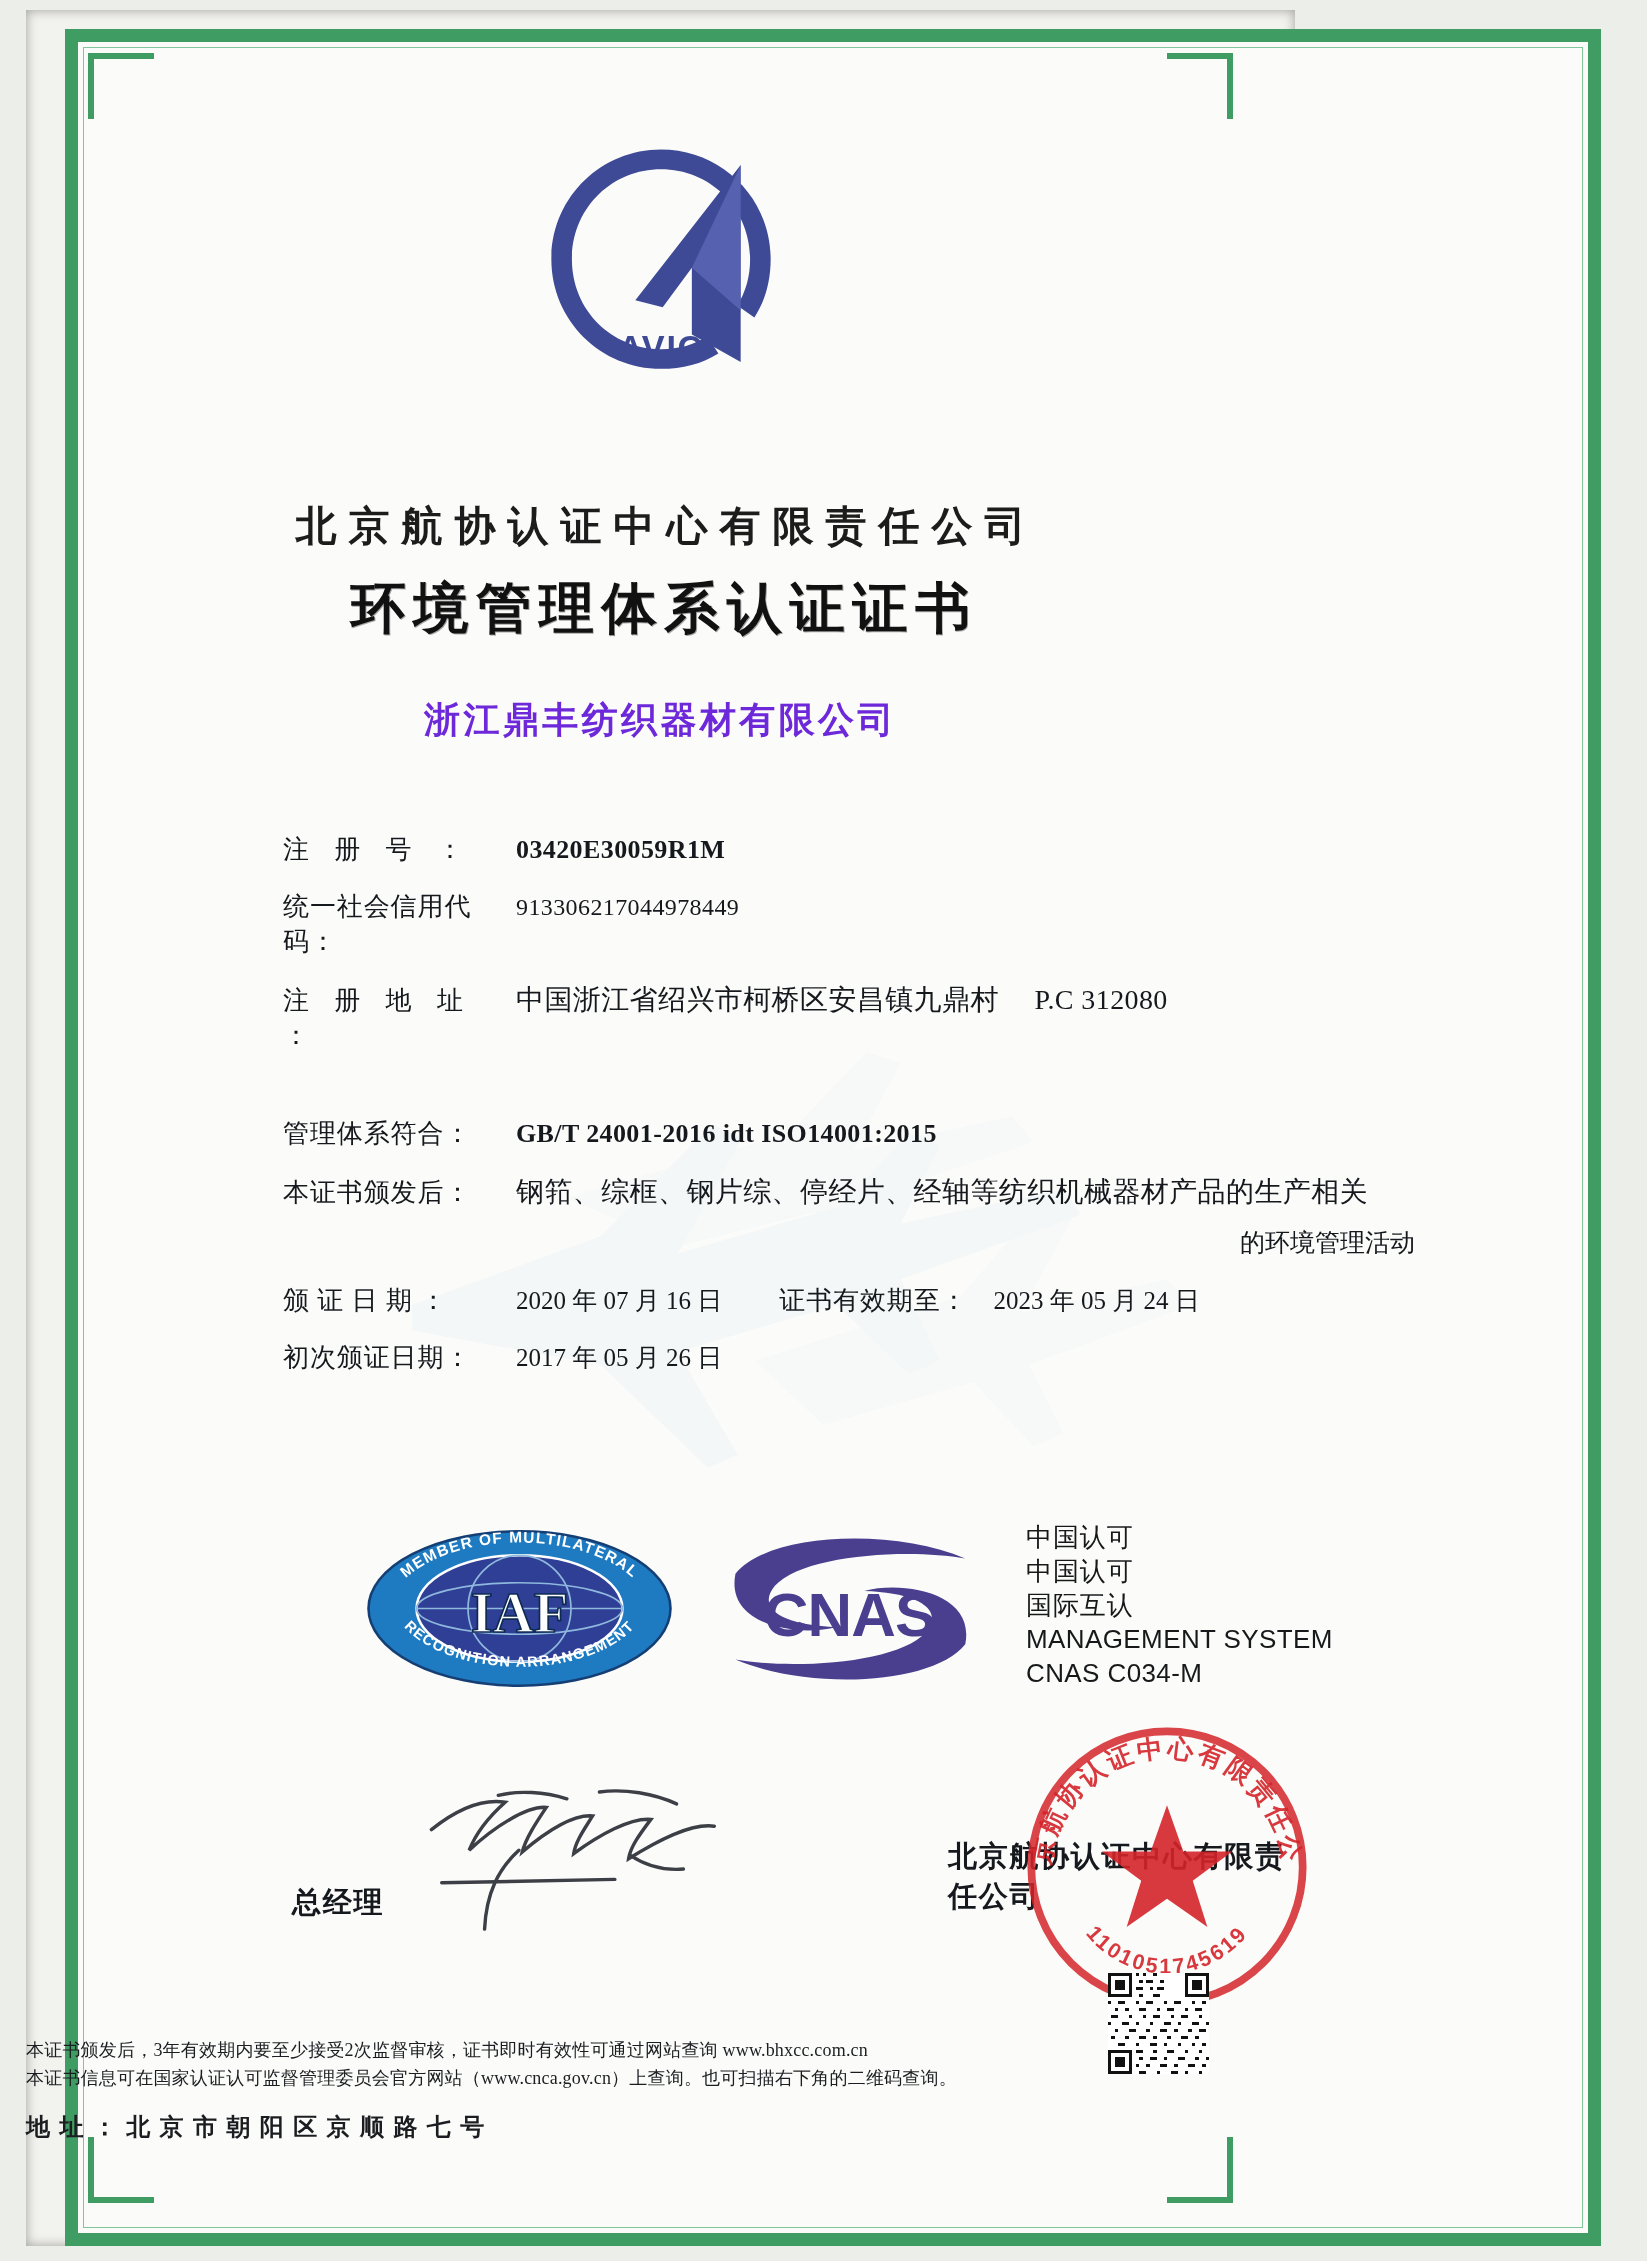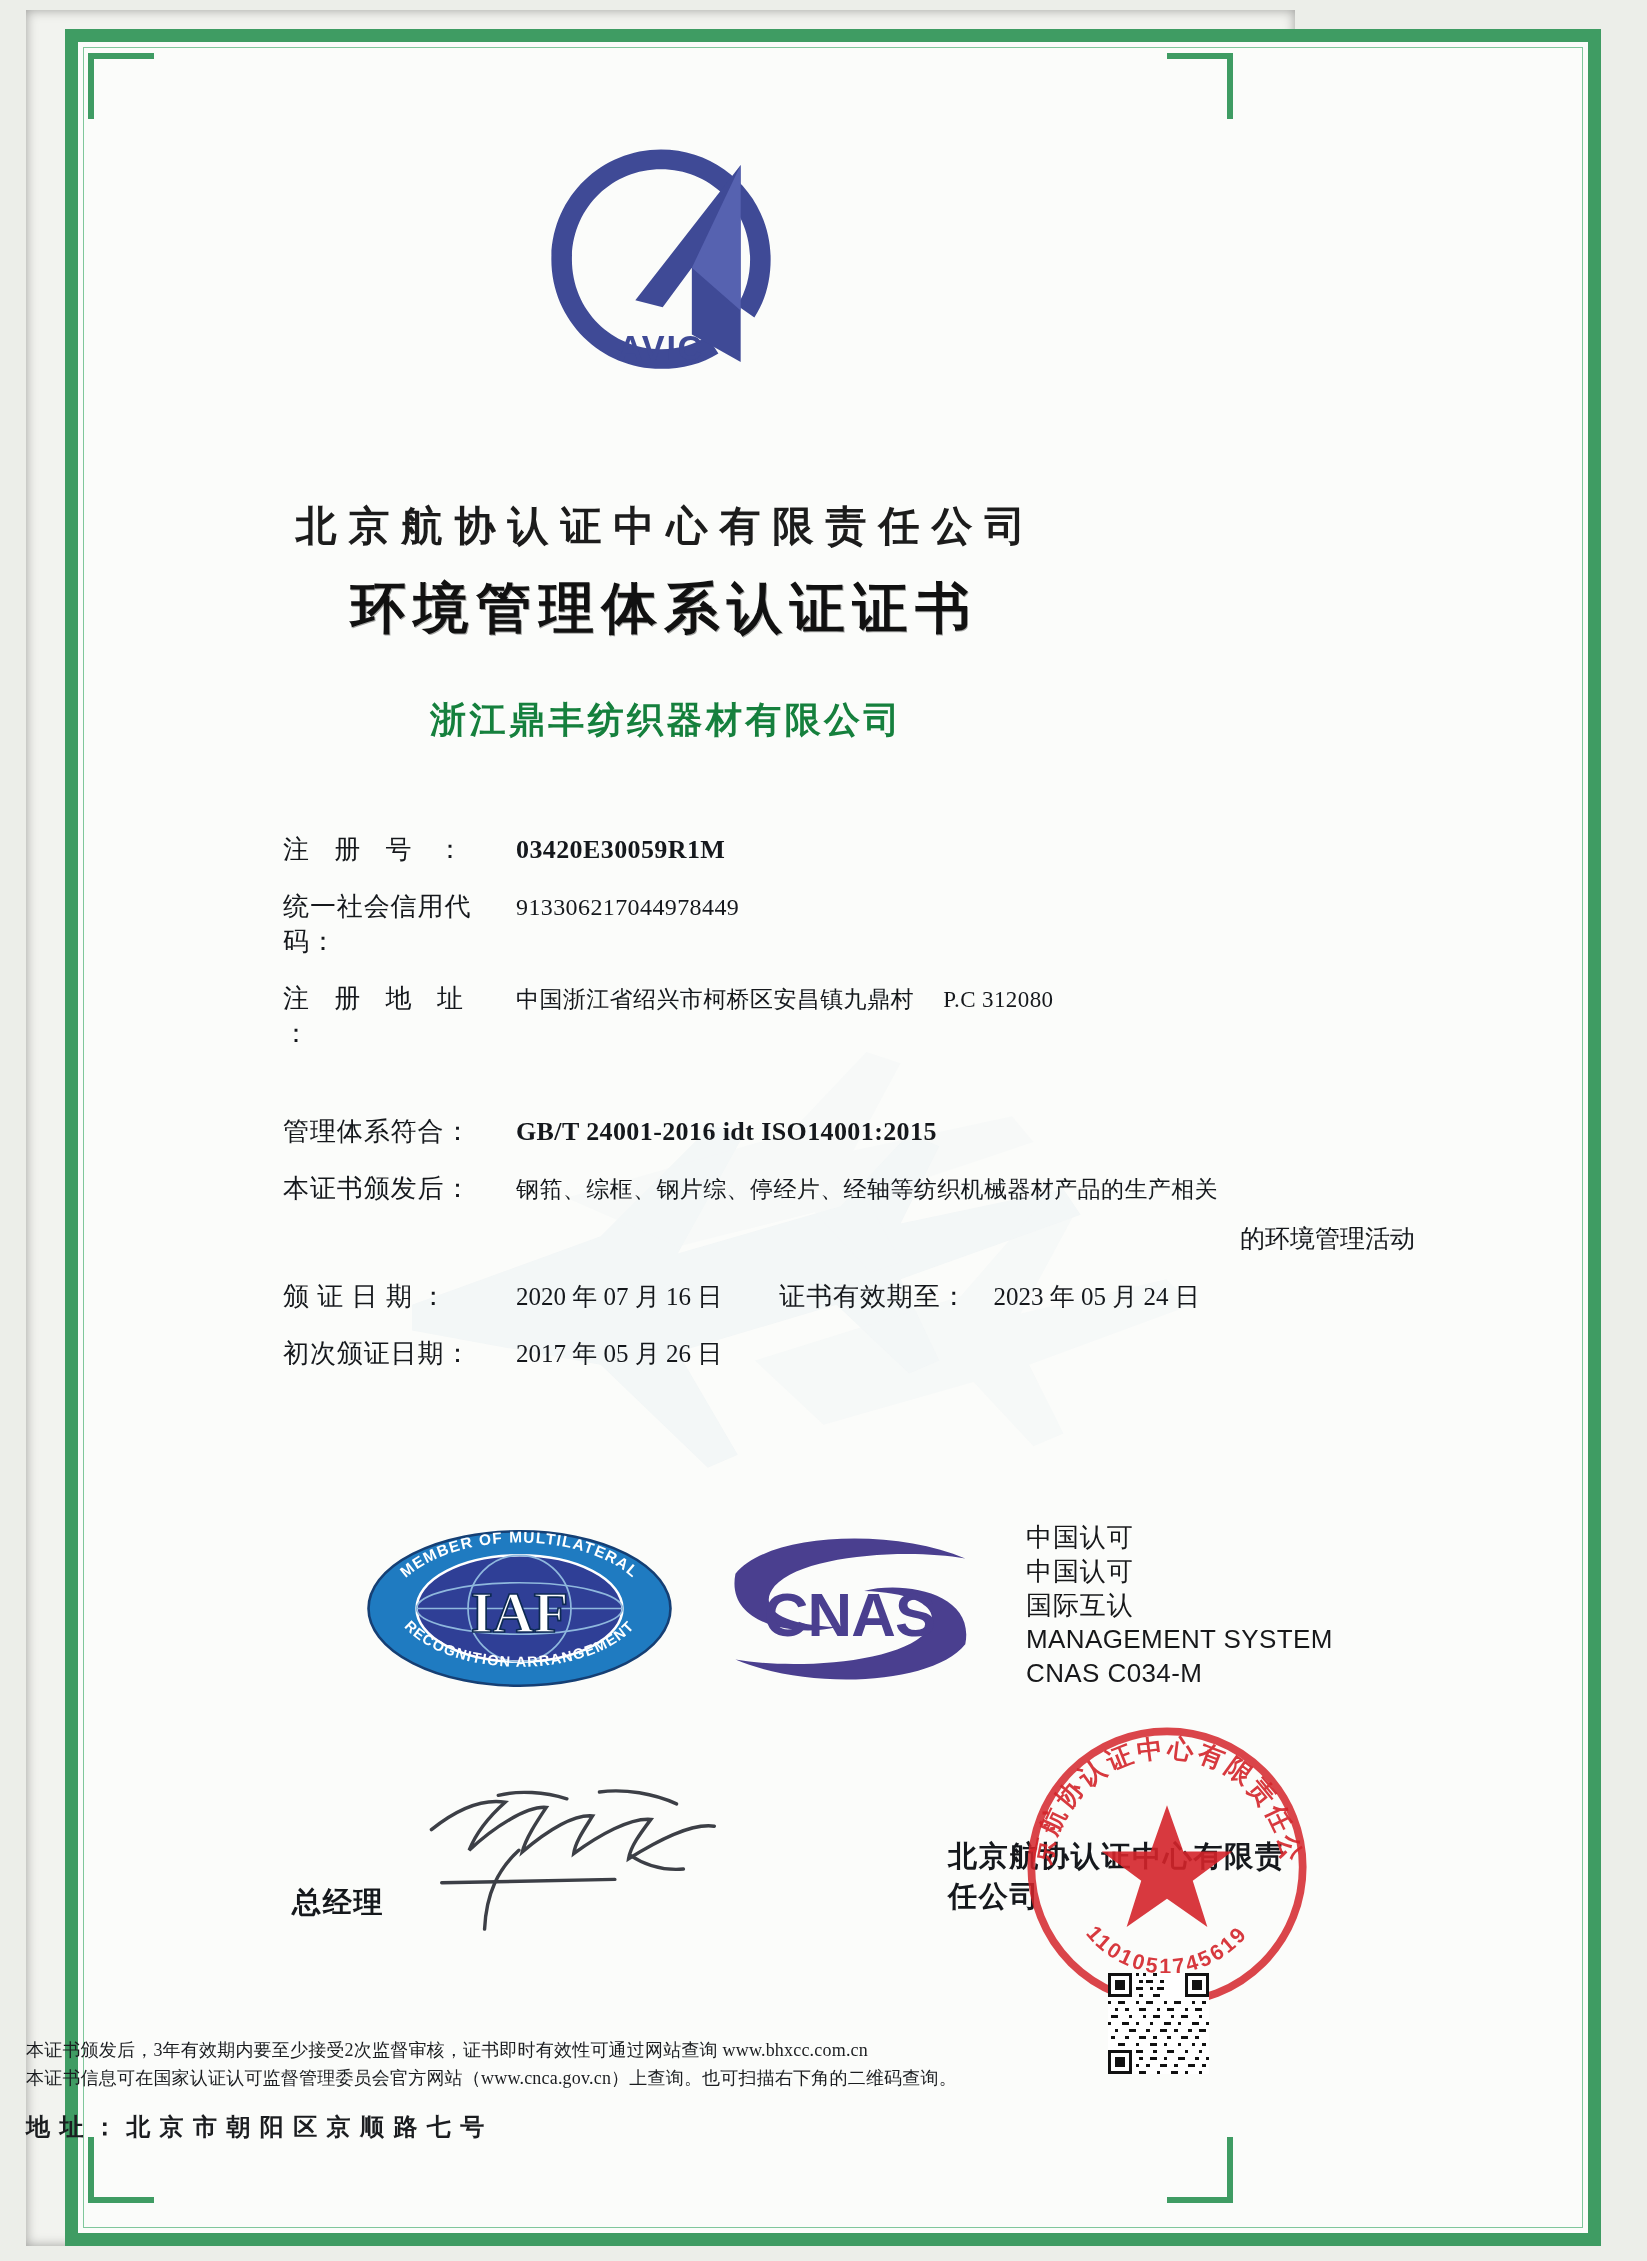--- a/index.html
+++ b/index.html
@@ -122,8 +122,7 @@
     font-size: 36px;
     font-weight: bold;
     letter-spacing: 3.4px;
-    color: #15803d;
-    padding-left: 6px;
+    color: #6d28d9;
   }
 
   

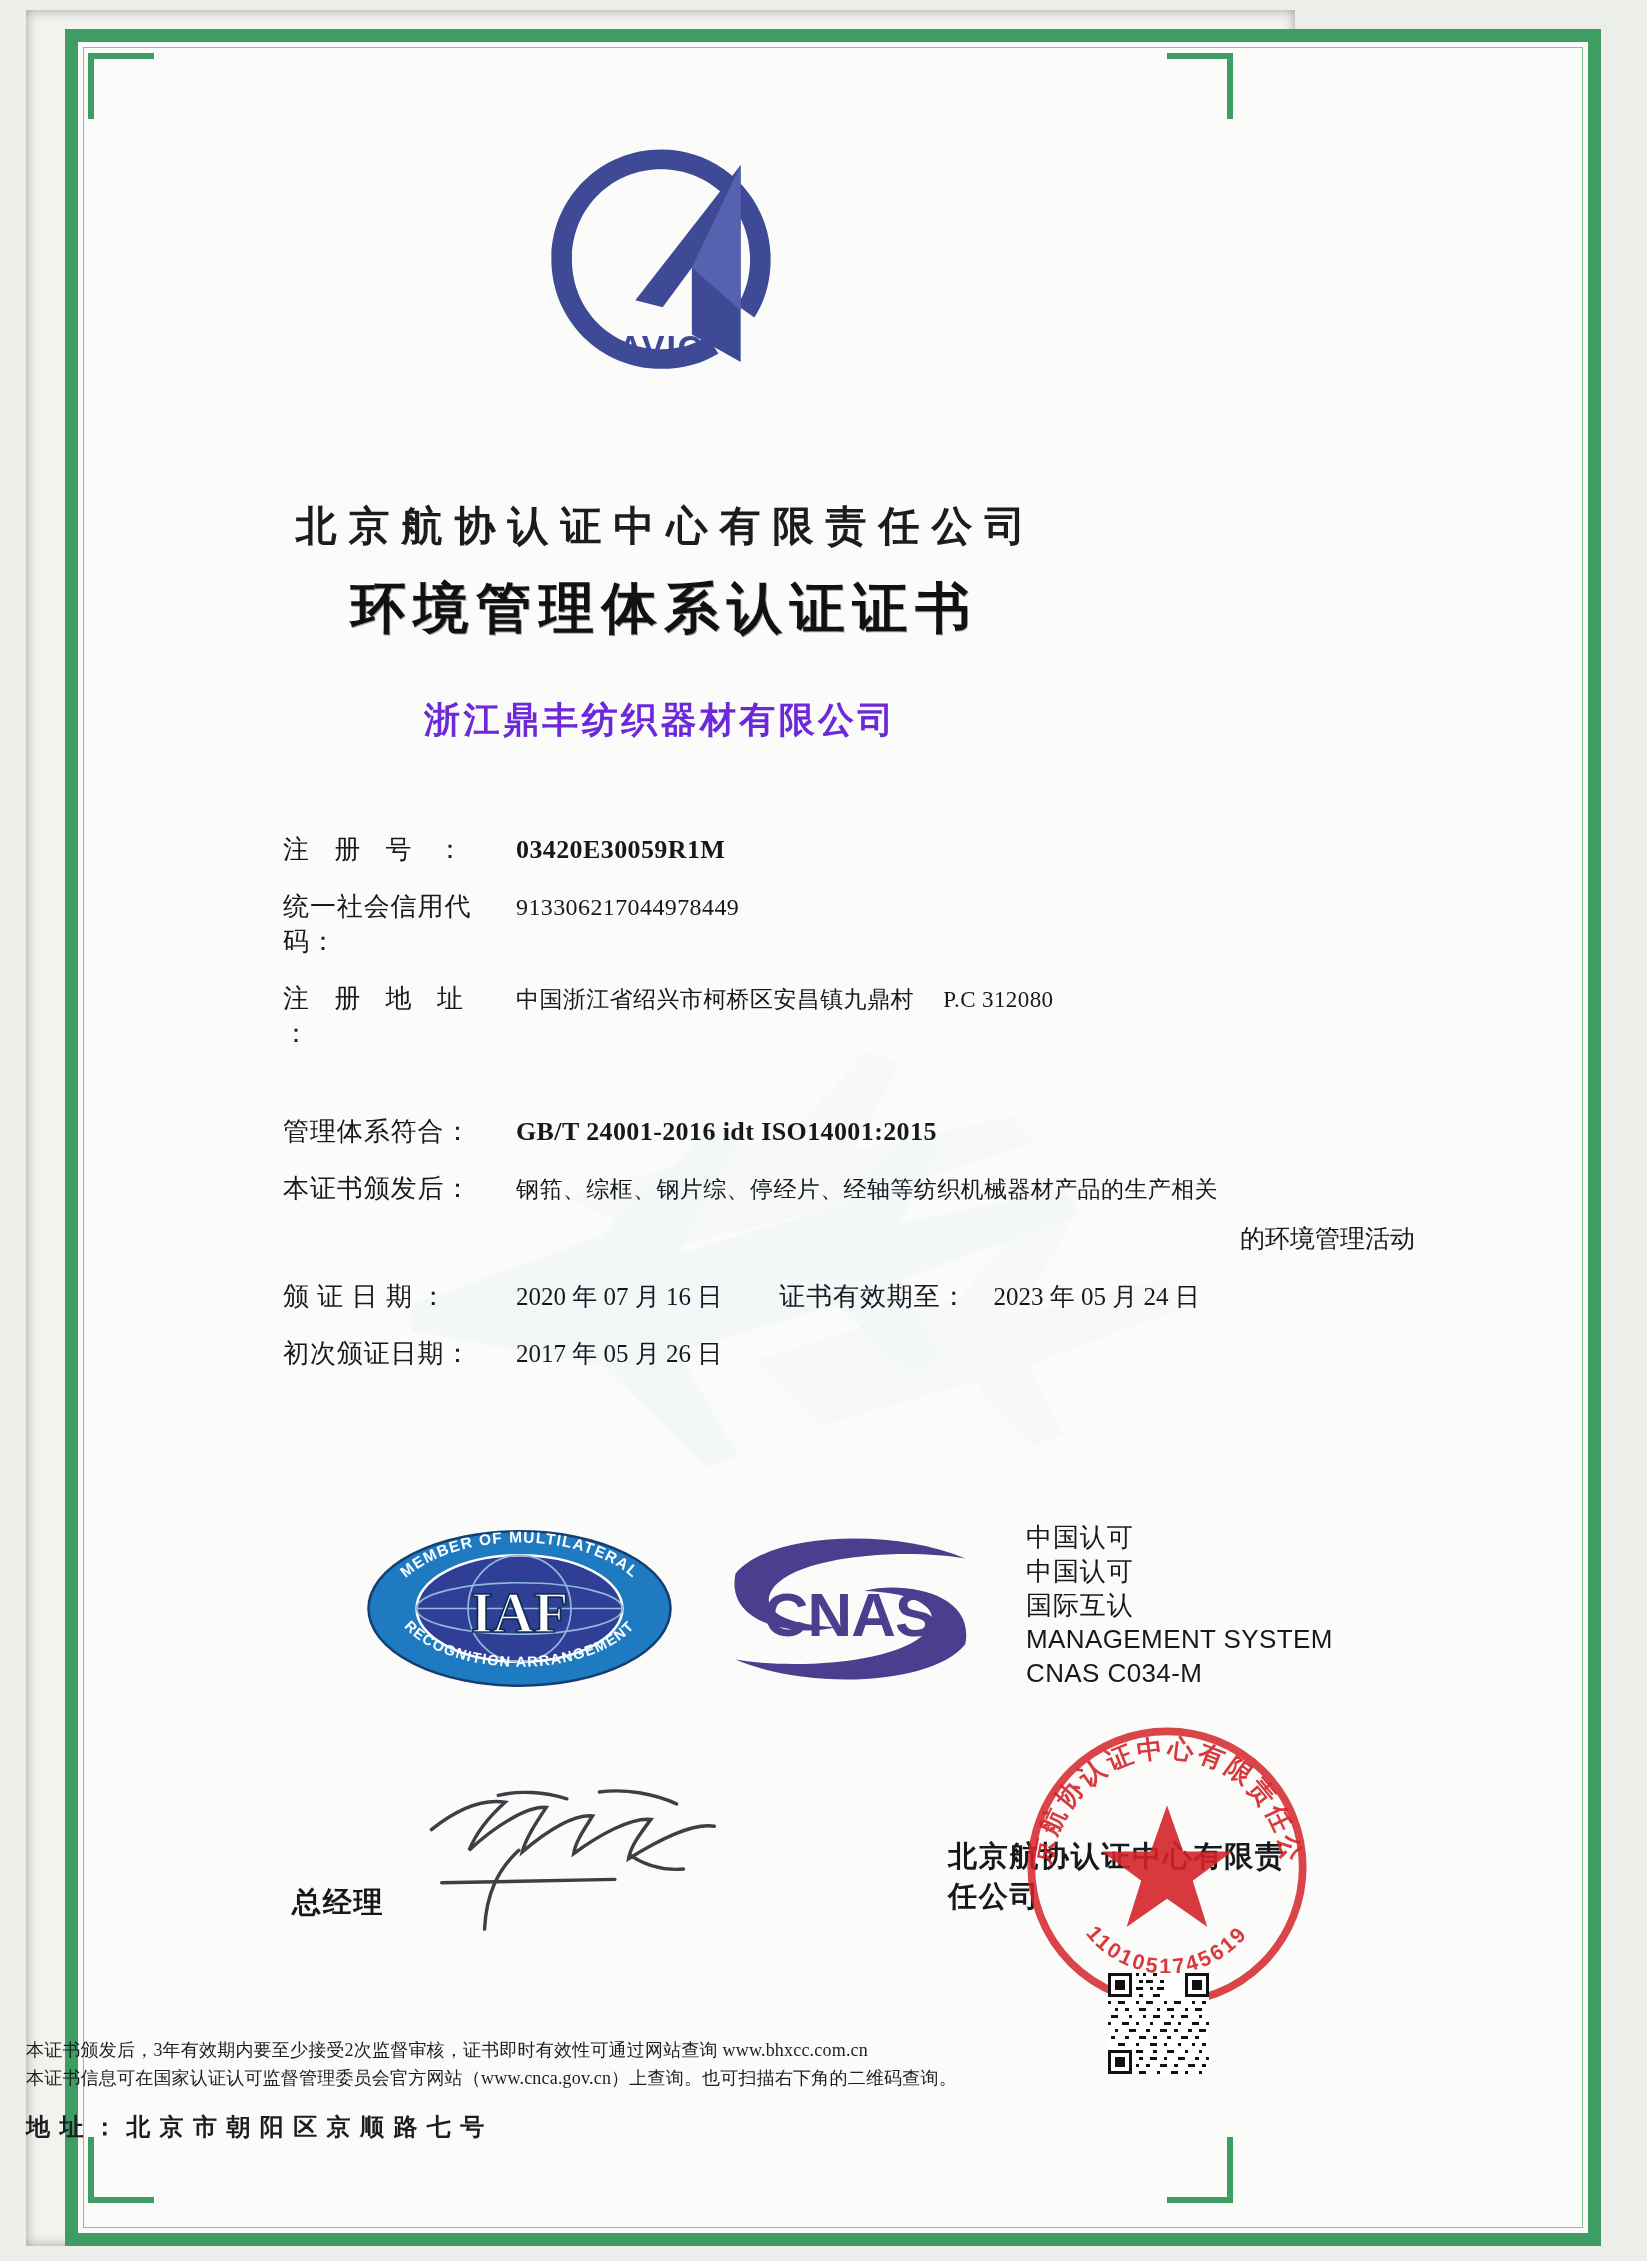--- a/index.html
+++ b/index.html
@@ -151,7 +151,7 @@
     letter-spacing: 9.4px;
   }
   .row .value {
-    font-size: 23px;
+    font-size: 28px;
     letter-spacing: 0.4px;
   }
   .row .value.bold {

